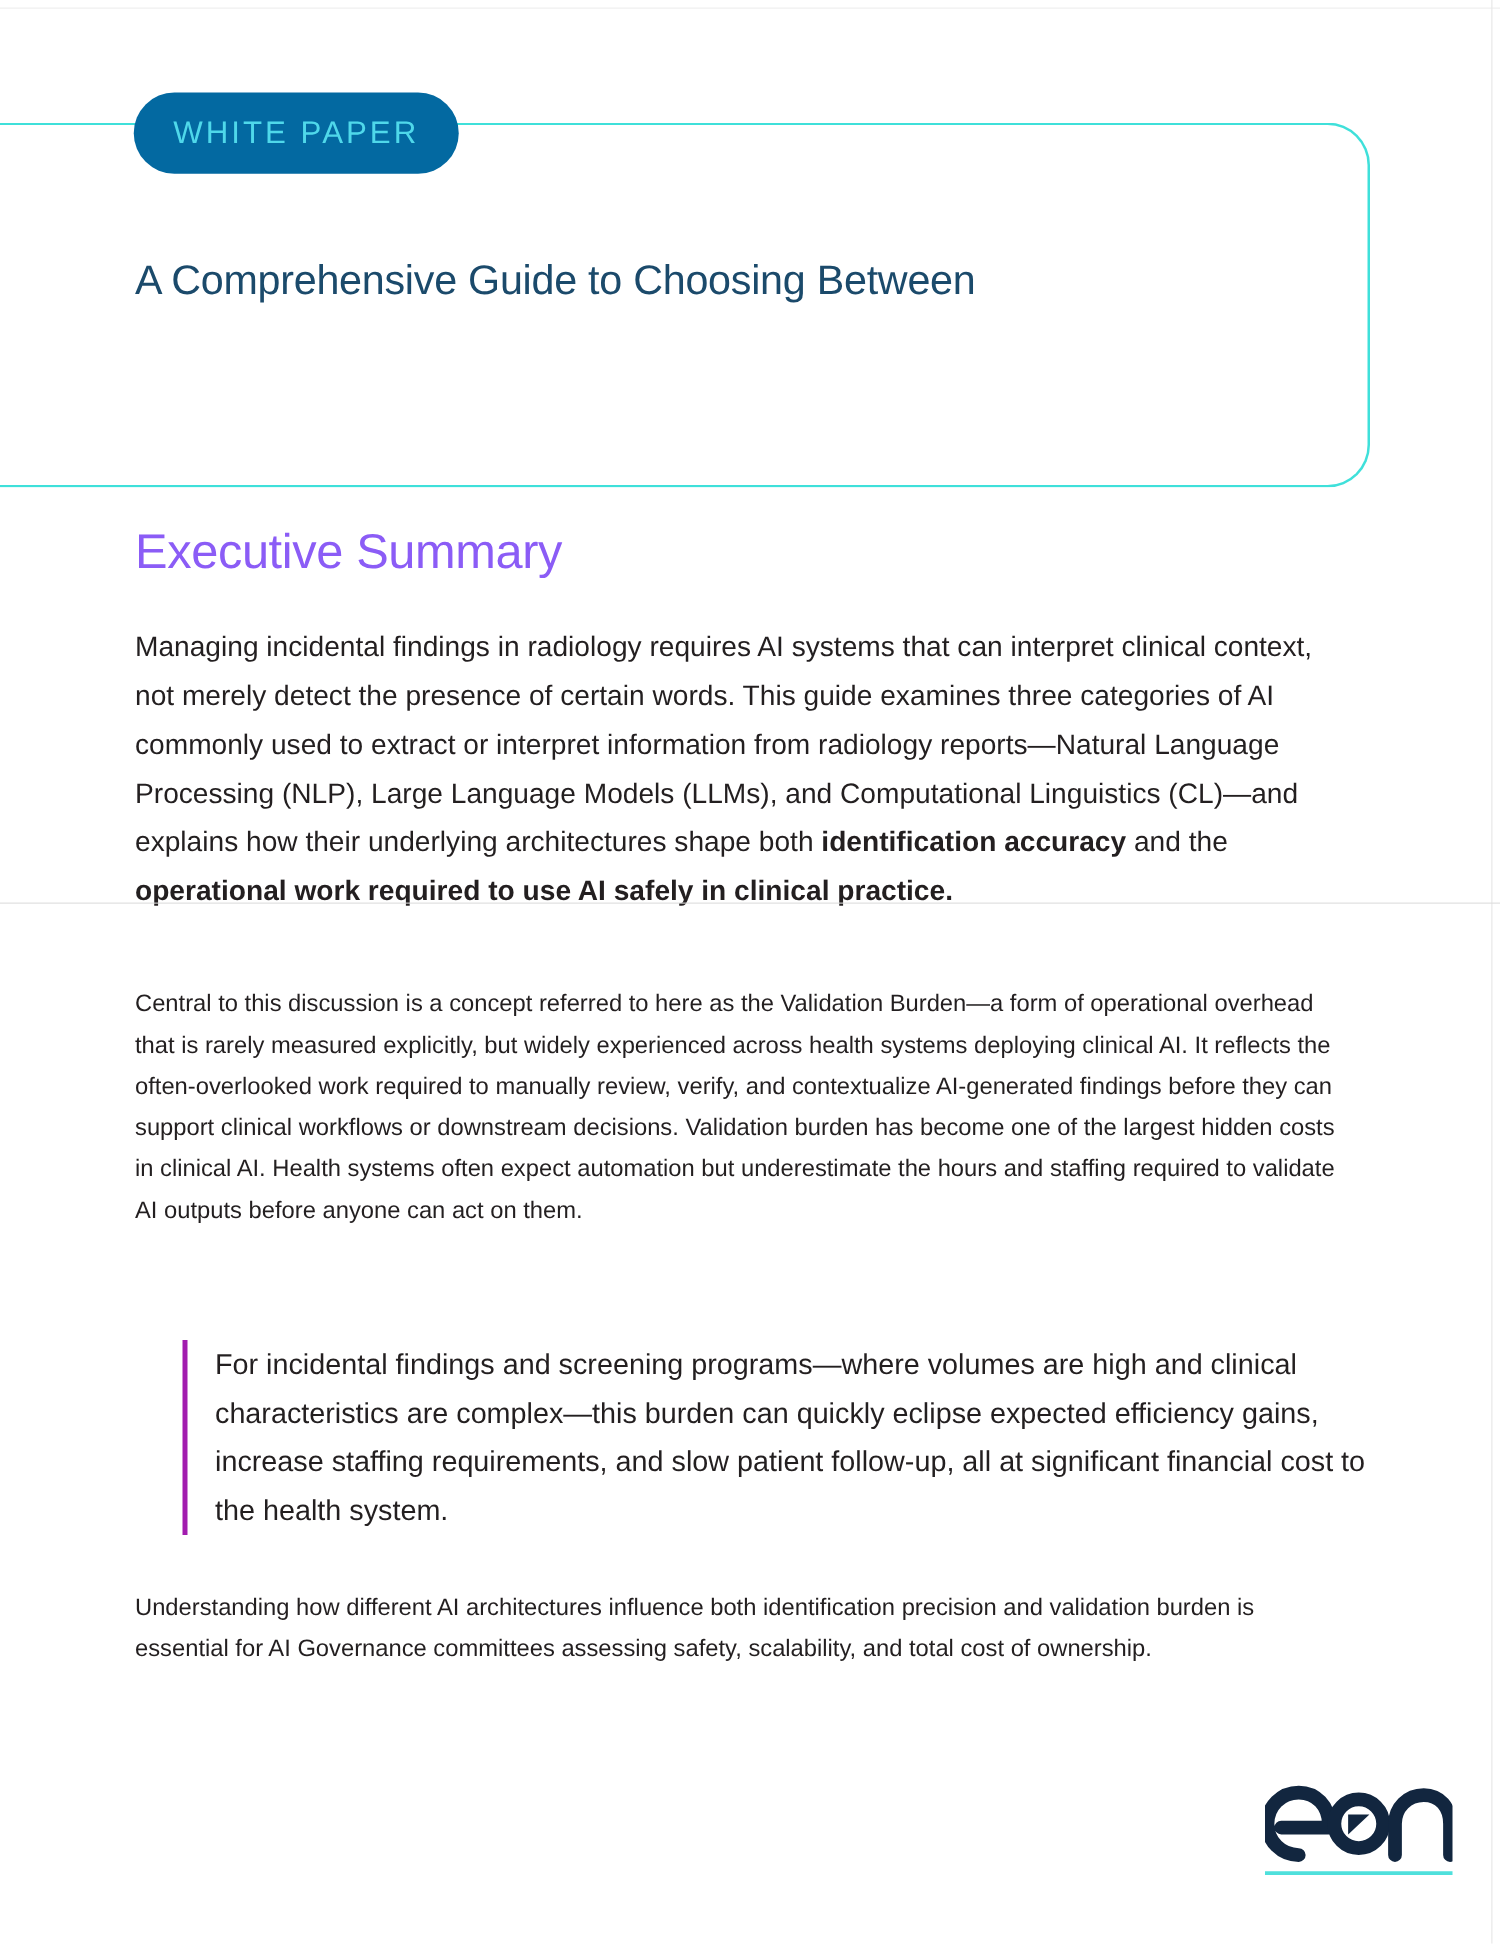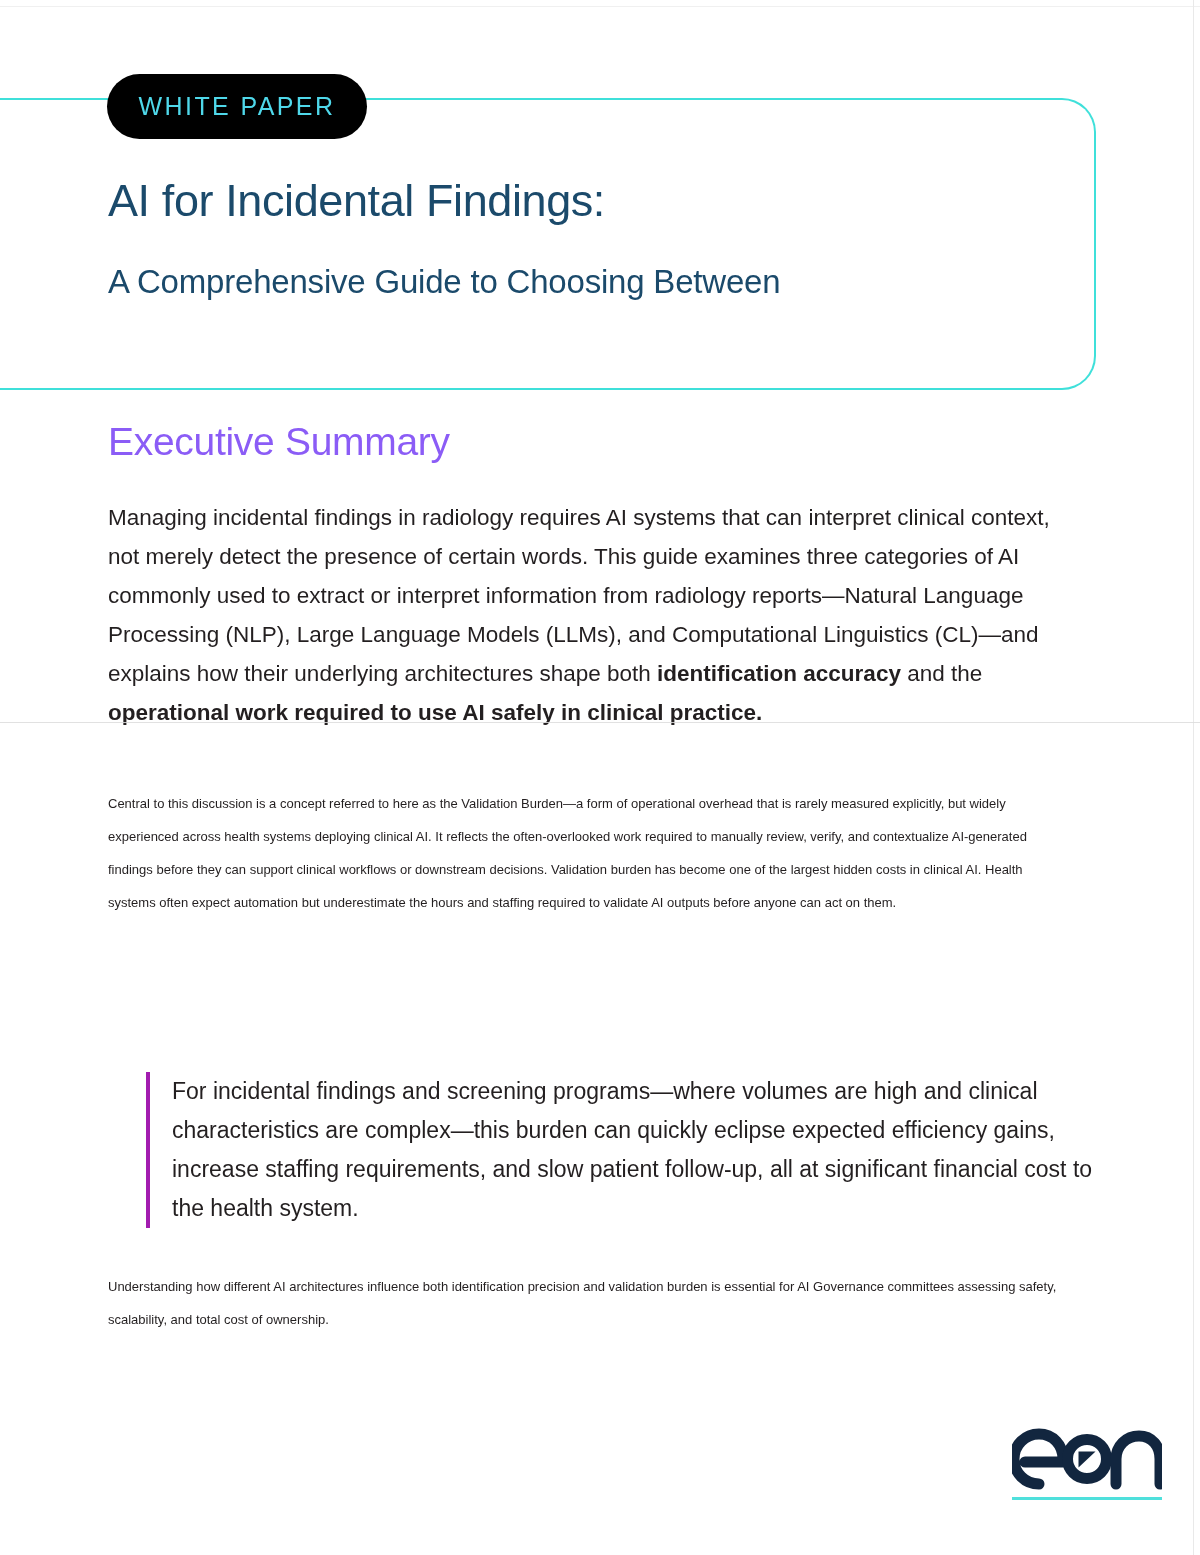--- a/index.html
+++ b/index.html
@@ -60,7 +60,7 @@
     top: 74px;
     width: 260px;
     height: 65px;
-    background: #000000;
+    background: #0369a1;
     border-radius: 34px;
     display: flex;
     align-items: center;

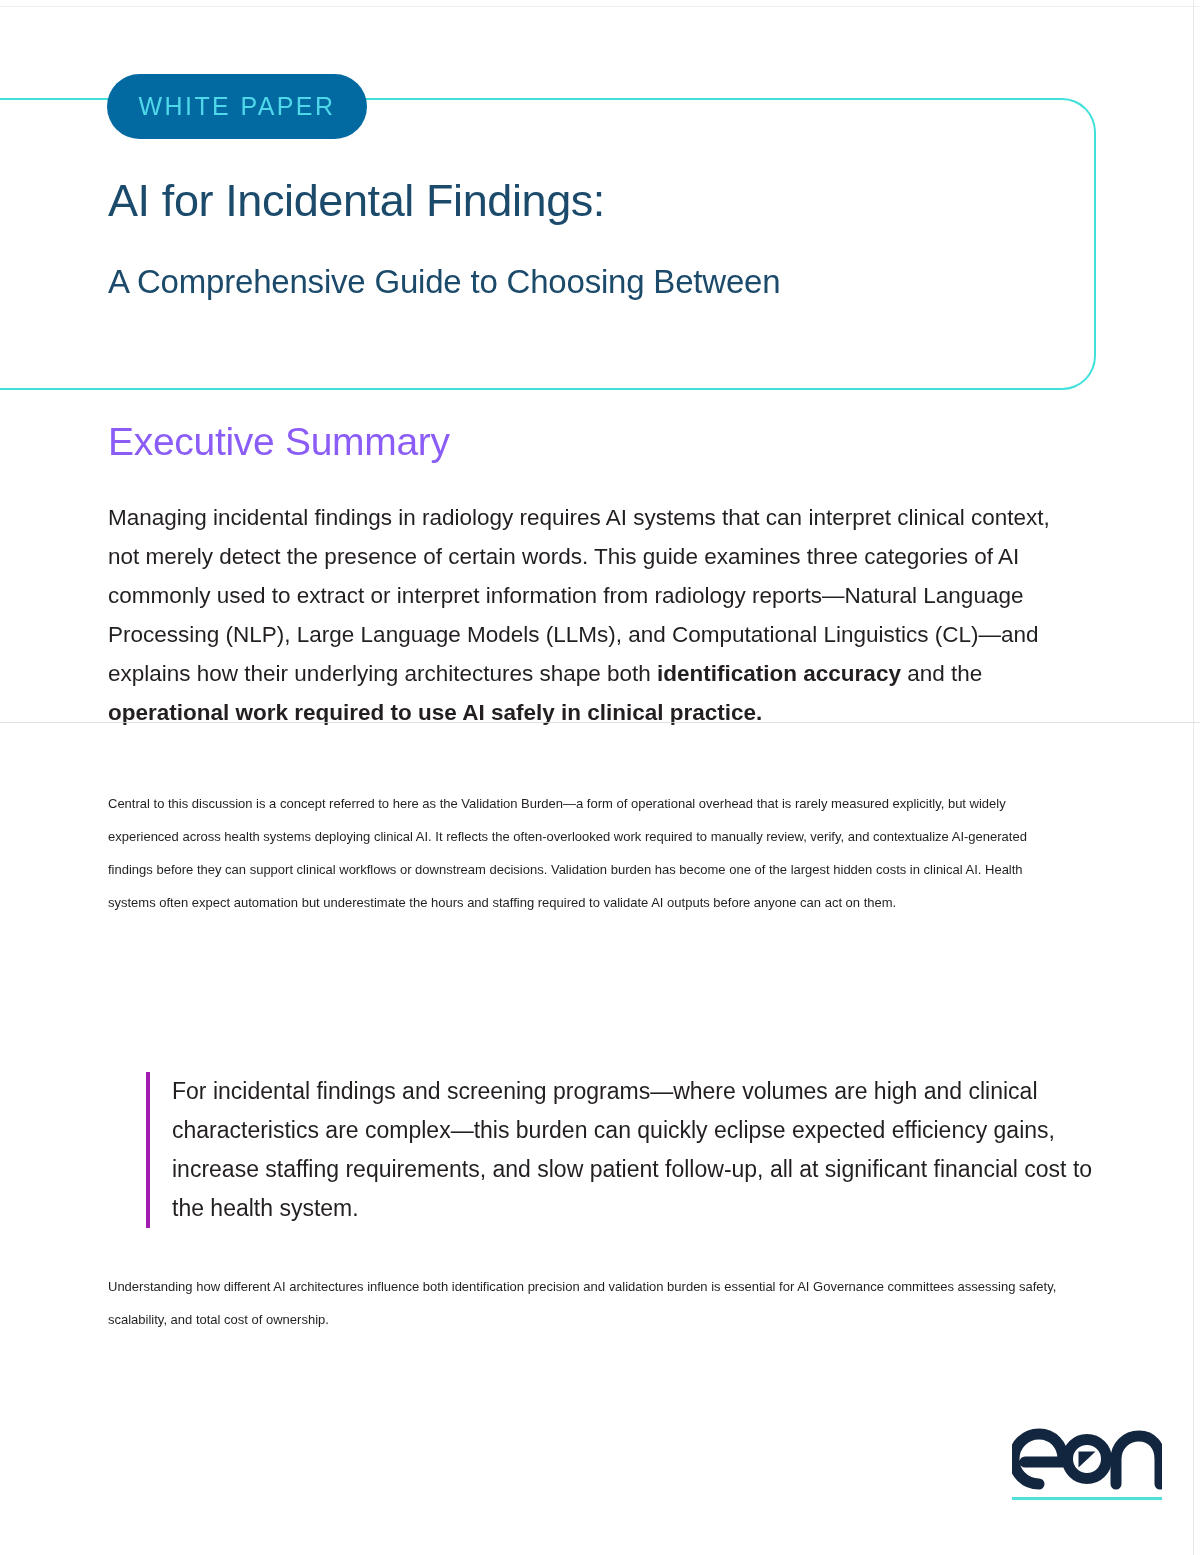--- a/index.html
+++ b/index.html
@@ -180,7 +180,6 @@
 </div>
 
 <div class="title-block">
-  <h1 class="title-main">AI for Incidental Findings:</h1>
   <h2 class="title-sub">
     <span class="title-sub-line">A Comprehensive Guide to Choosing Between</span>
   </h2>

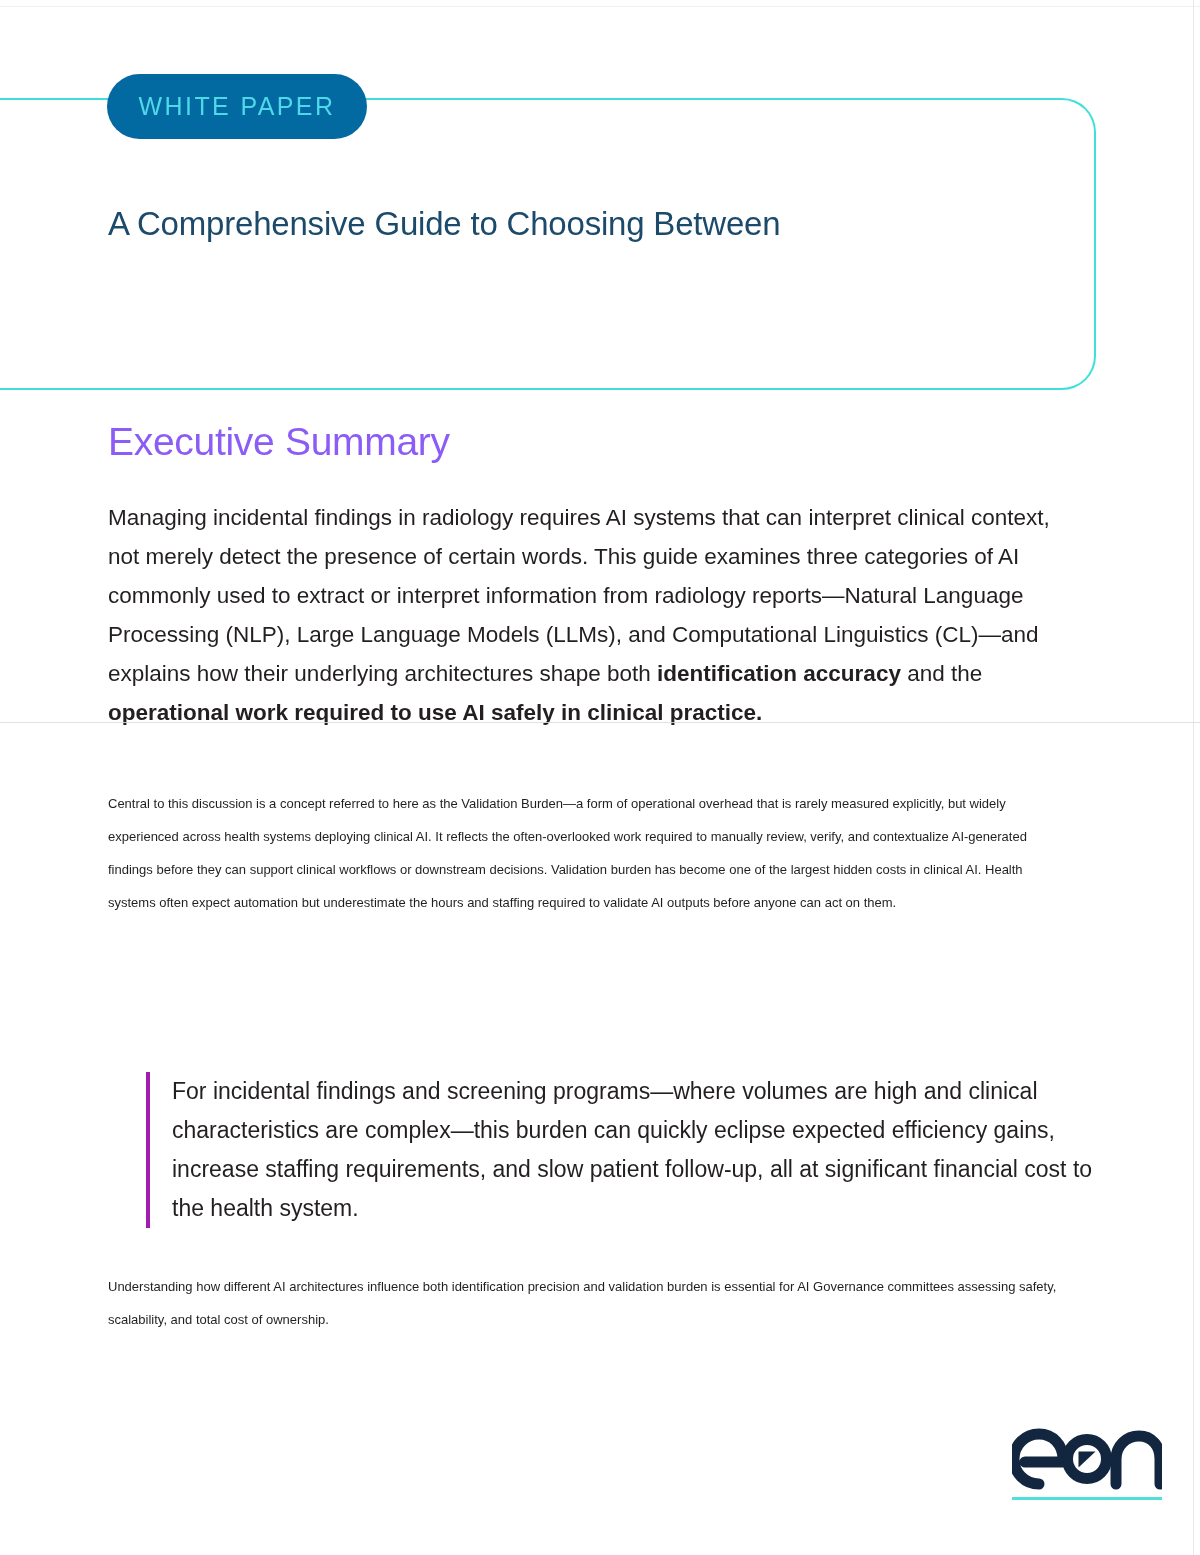--- a/index.html
+++ b/index.html
@@ -127,7 +127,7 @@
     position: absolute;
     left: 108px;
     width: 960px;
-    font-size: 13px;
+    font-size: 19px;
     line-height: 33px;
     color: #231f20;
     margin: 0;

